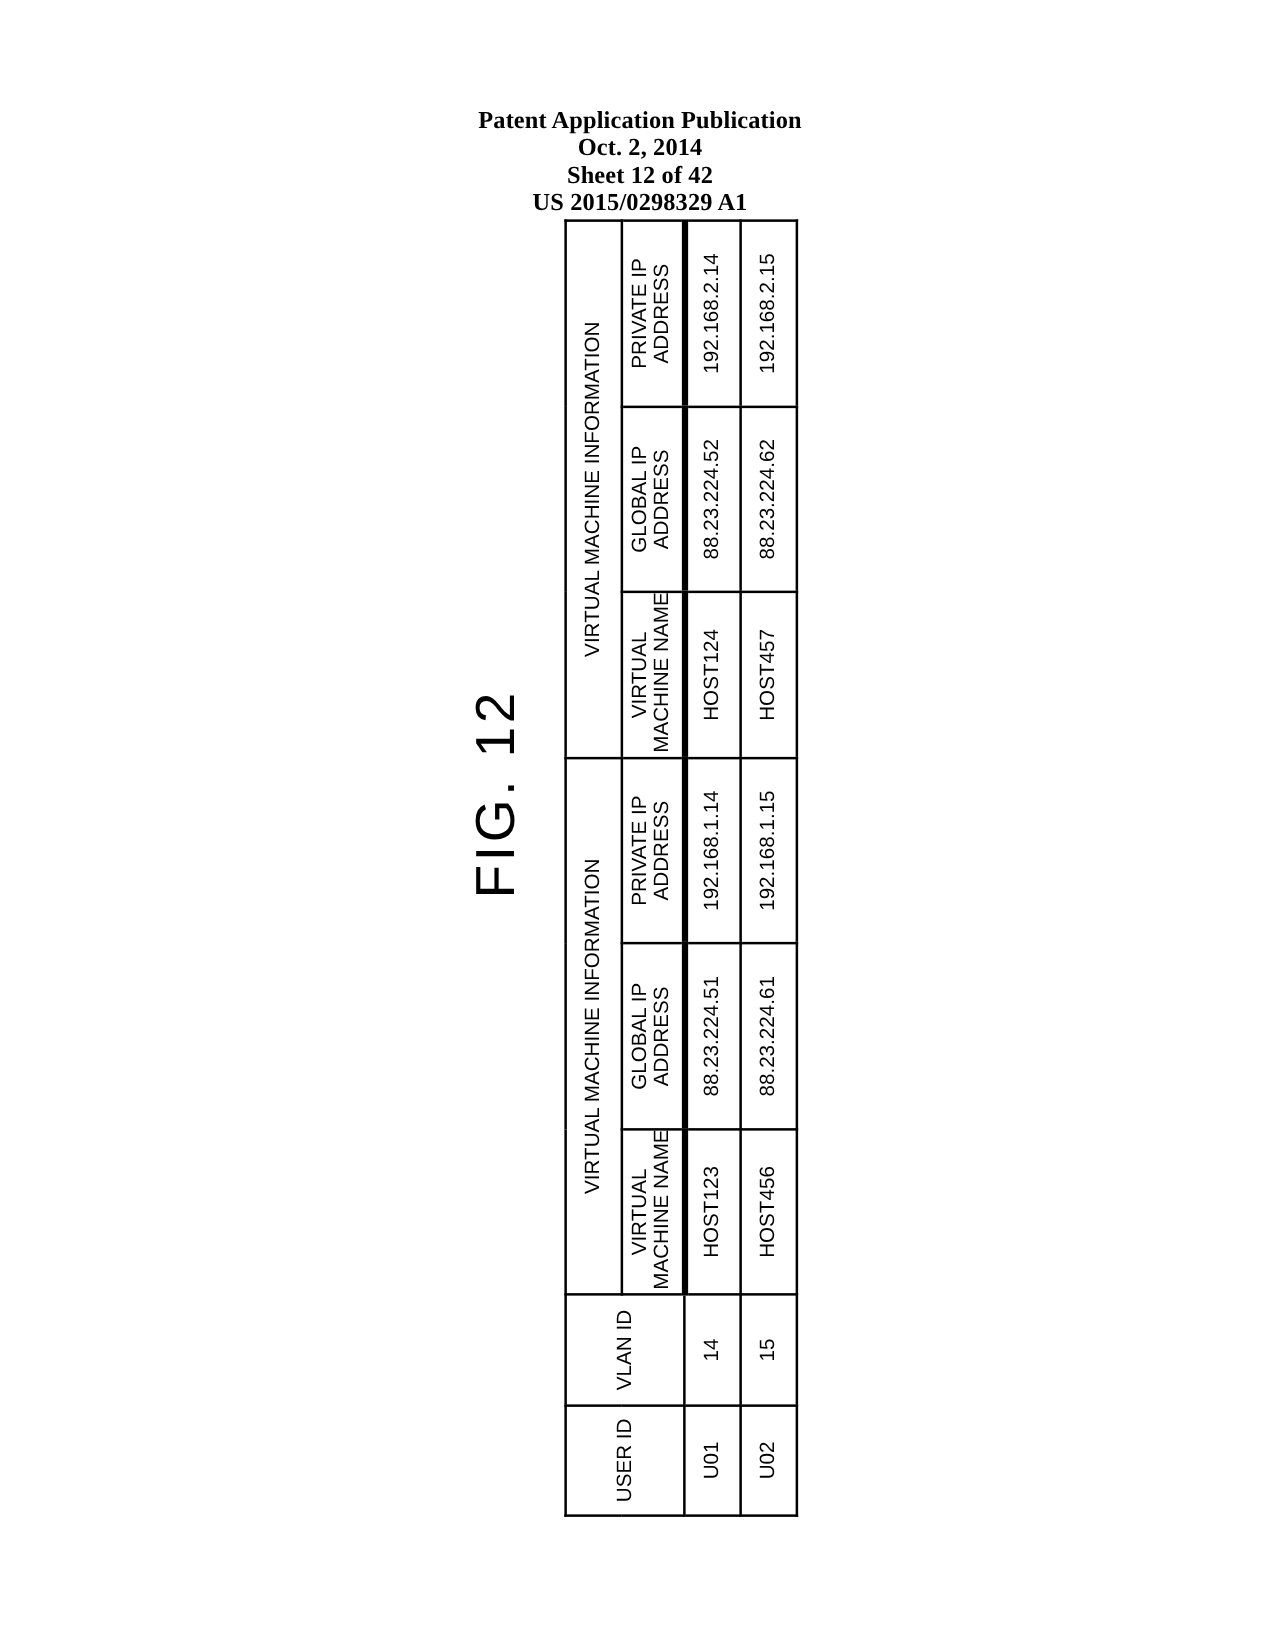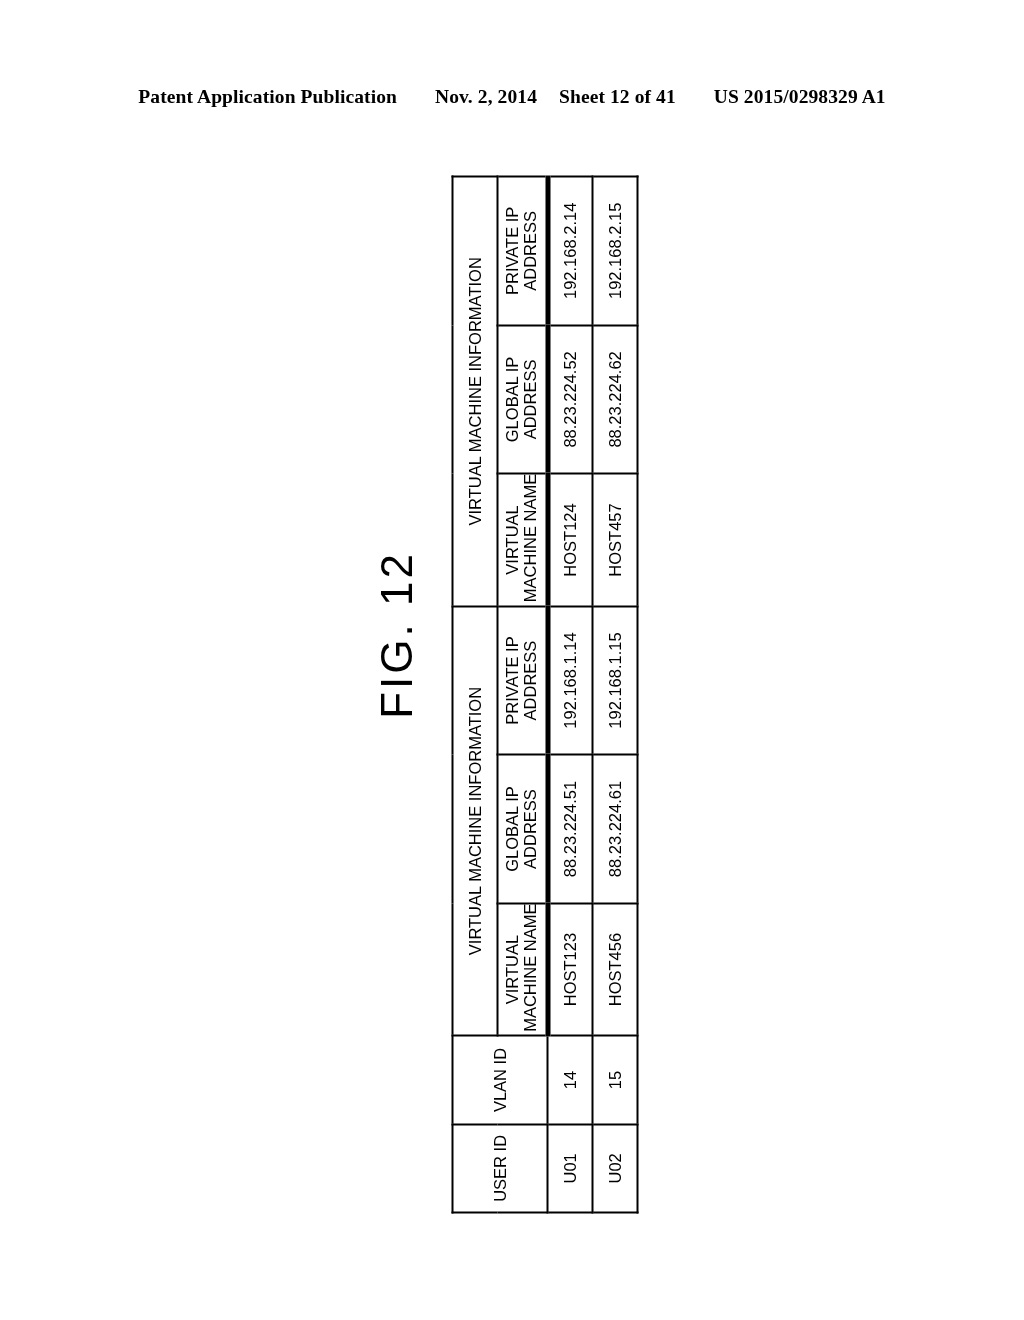--- a/index.html
+++ b/index.html
@@ -25,12 +25,13 @@
     width: 1024px;
     display: flex;
     justify-content: center;
-    align-items: flex-start;
+    align-items: center;
     font-family: "Liberation Serif", serif;
     font-weight: bold;
     font-size: 19.5px;
     letter-spacing: 0.1px;
     white-space: nowrap;
+    flex-direction: column;
   }
   .pub-header .seg { display: inline-block; }
   .gap-lg { width: 38px; display: inline-block; }

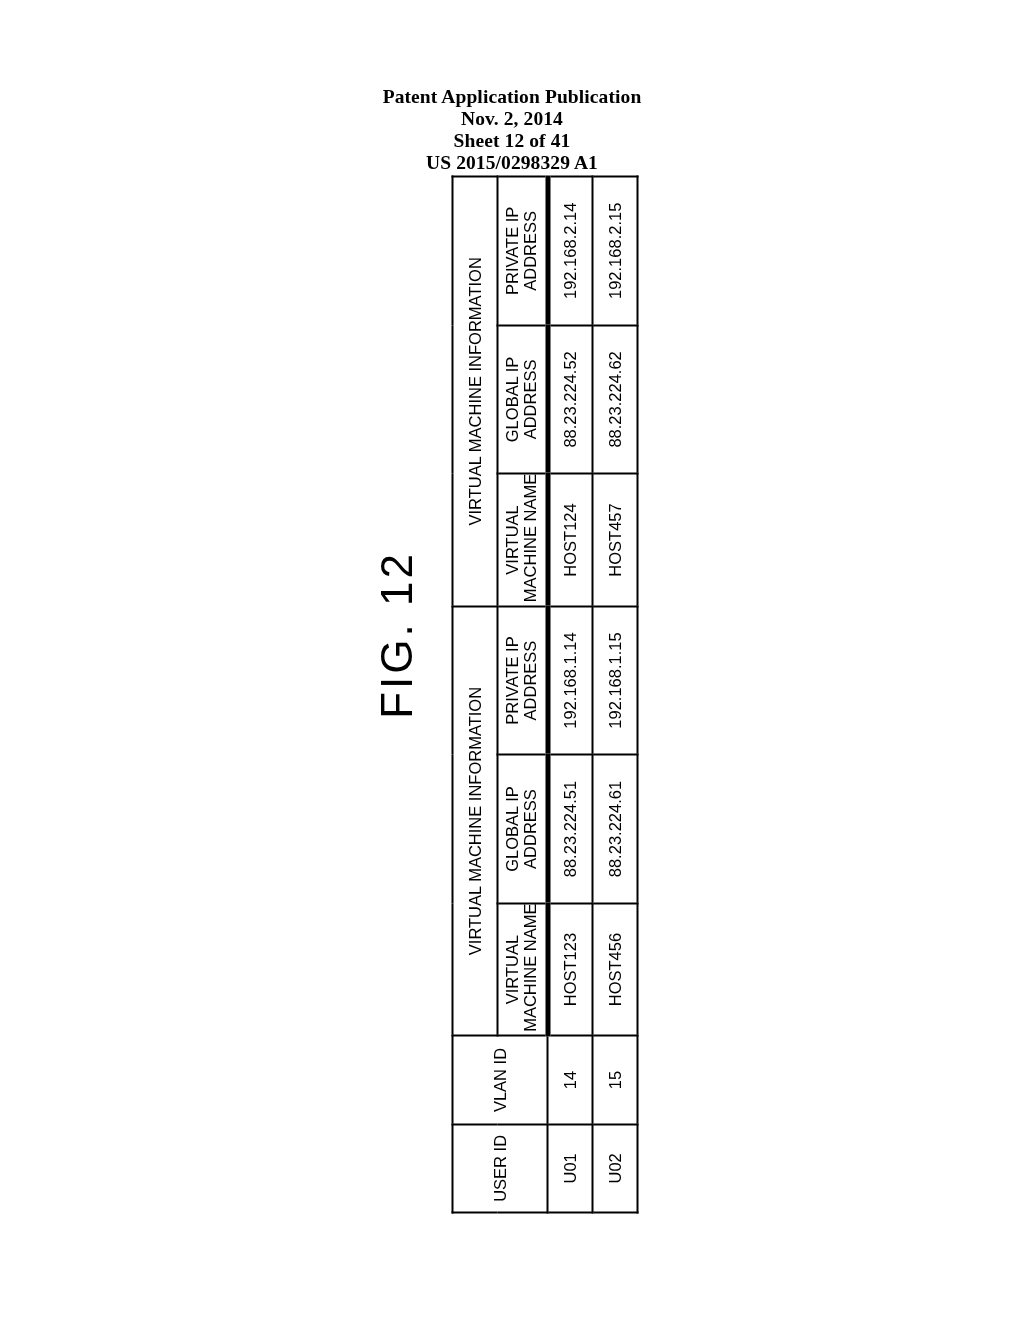--- a/index.html
+++ b/index.html
@@ -115,7 +115,7 @@
 <div class="pub-header">
   <span class="seg">Patent Application Publication</span>
   <span class="gap-xl"></span>
-  <span class="seg">Nov. 2, 2014</span>
+  <span class="seg">Oct. 2, 2014</span>
   <span class="gap-md"></span>
   <span class="seg">Sheet 12 of 41</span>
   <span class="gap-lg"></span>

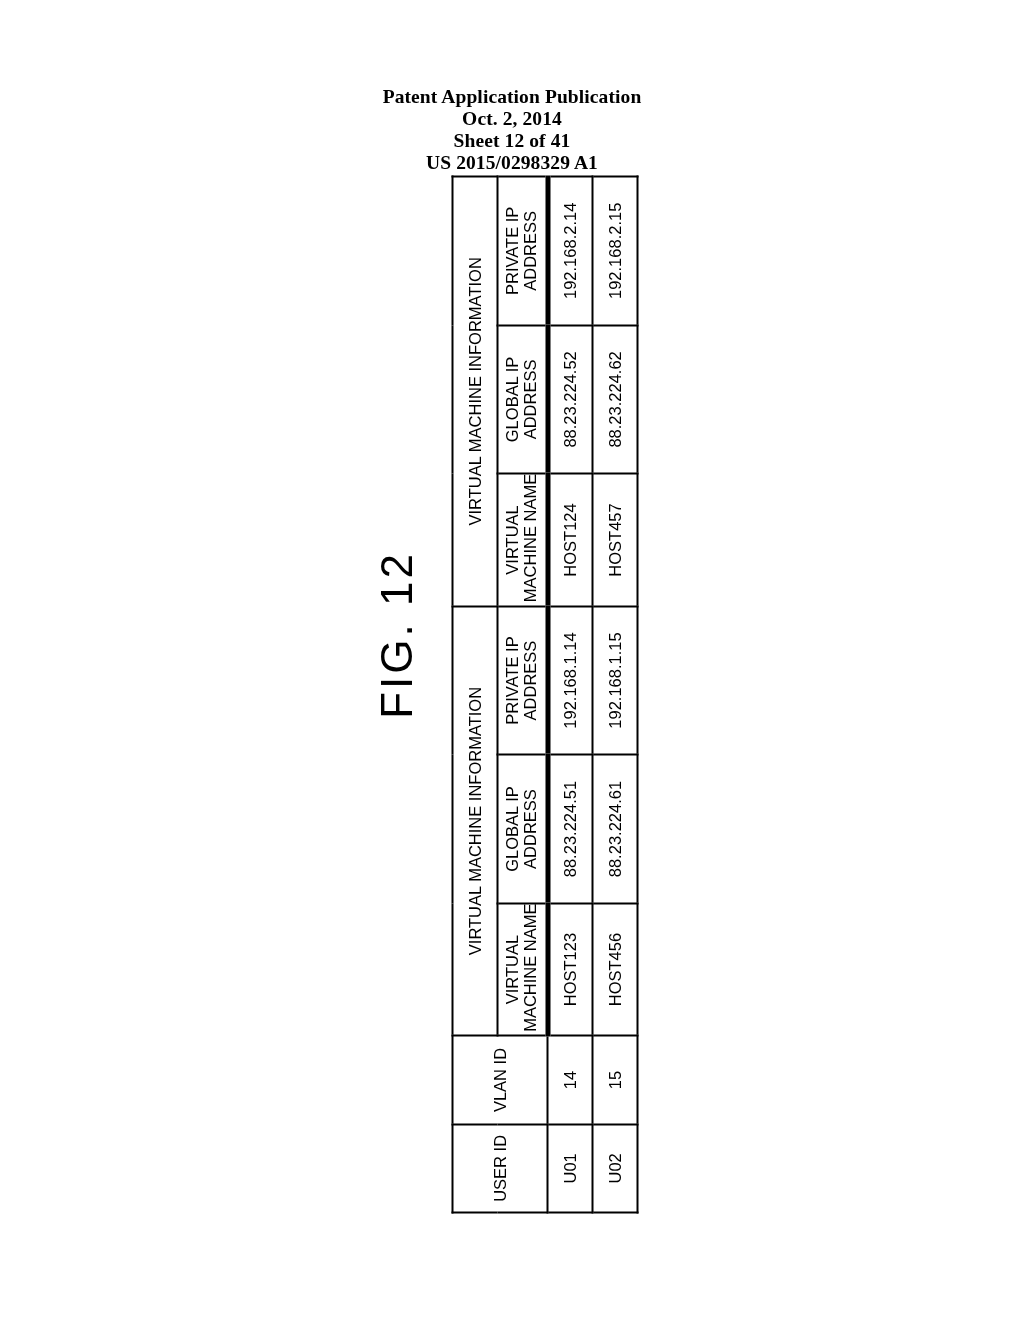--- a/index.html
+++ b/index.html
@@ -117,7 +117,7 @@
   <span class="gap-xl"></span>
   <span class="seg">Oct. 2, 2014</span>
   <span class="gap-md"></span>
-  <span class="seg">Sheet 12 of 41</span>
+  <span class="seg">Sheet 12 of 42</span>
   <span class="gap-lg"></span>
   <span class="seg">US 2015/0298329 A1</span>
 </div>

